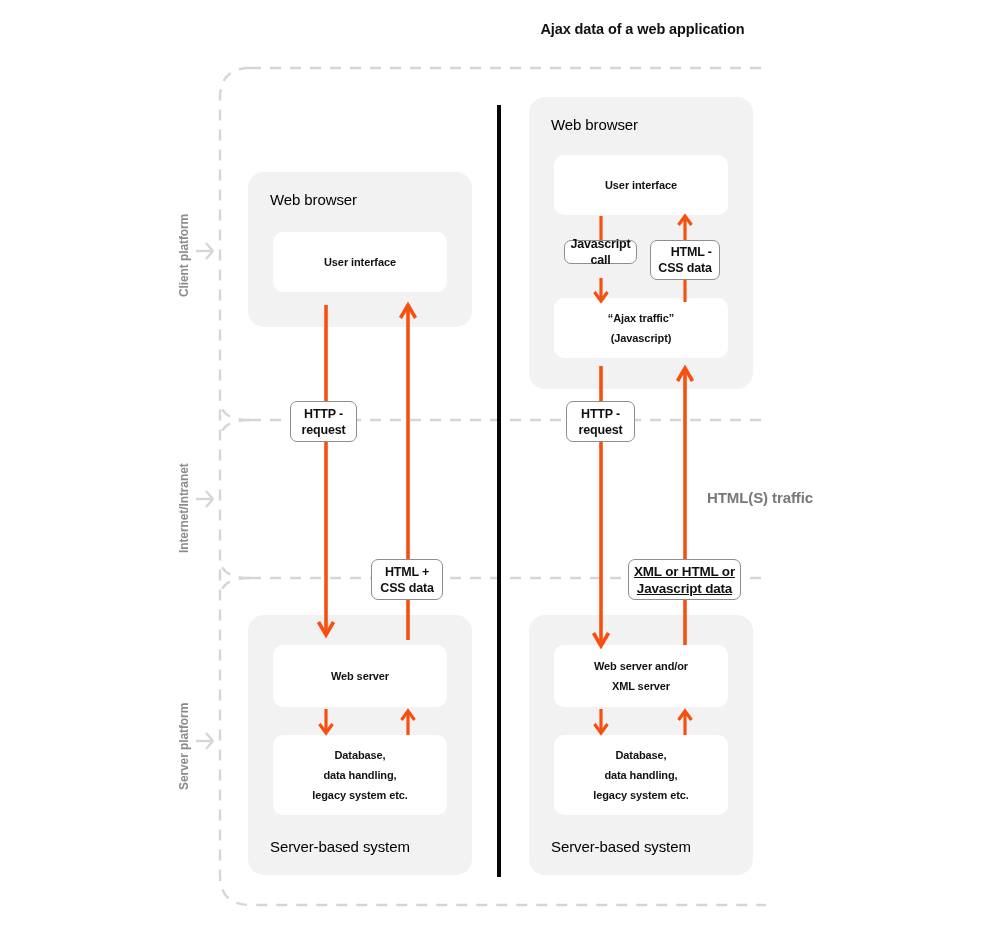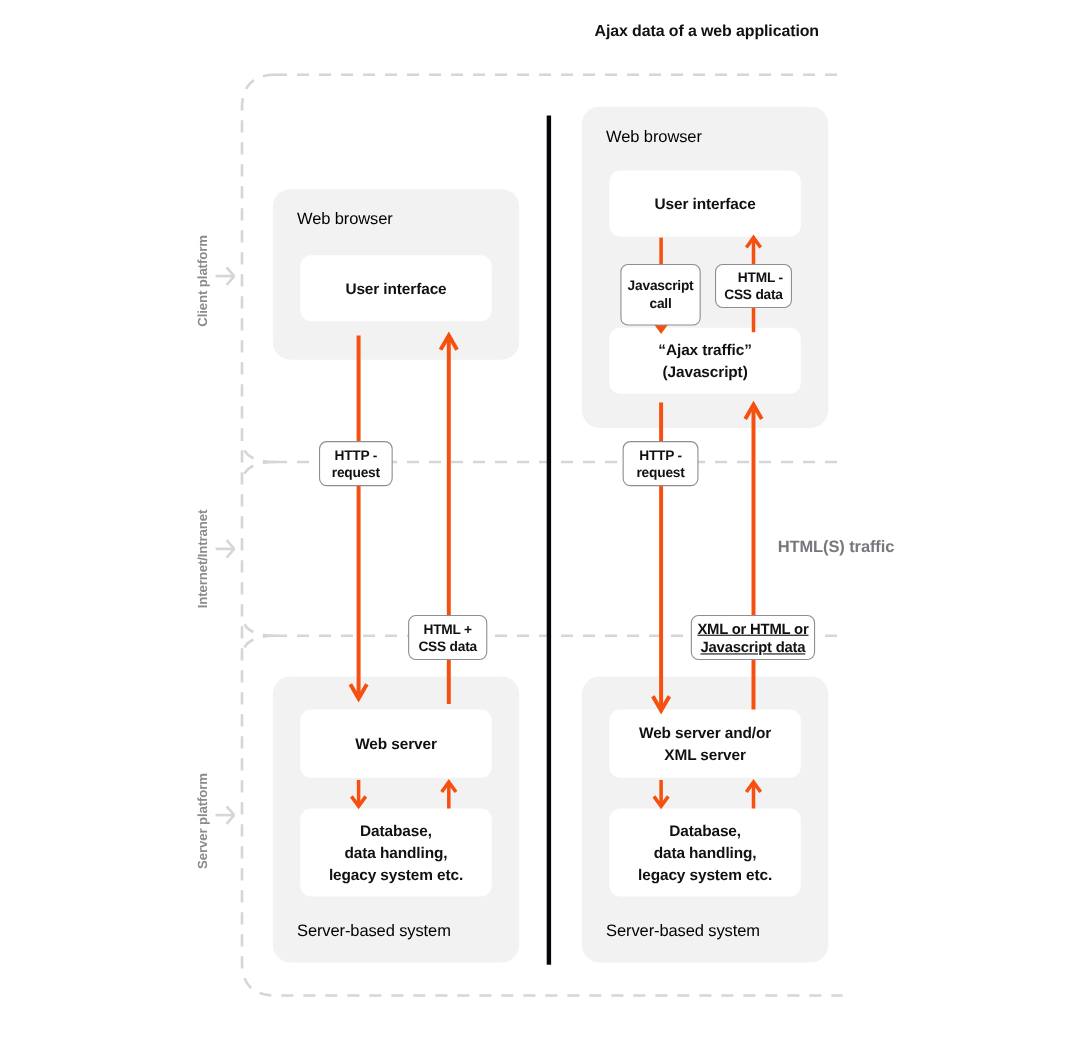--- a/index.html
+++ b/index.html
@@ -73,7 +73,7 @@
     justify-content: center;
     text-align: center;
     font-weight: bold;
-    font-size: 14px;
+    font-size: 11px;
     line-height: 20px;
     color: #111111;
     letter-spacing: -0.1px;

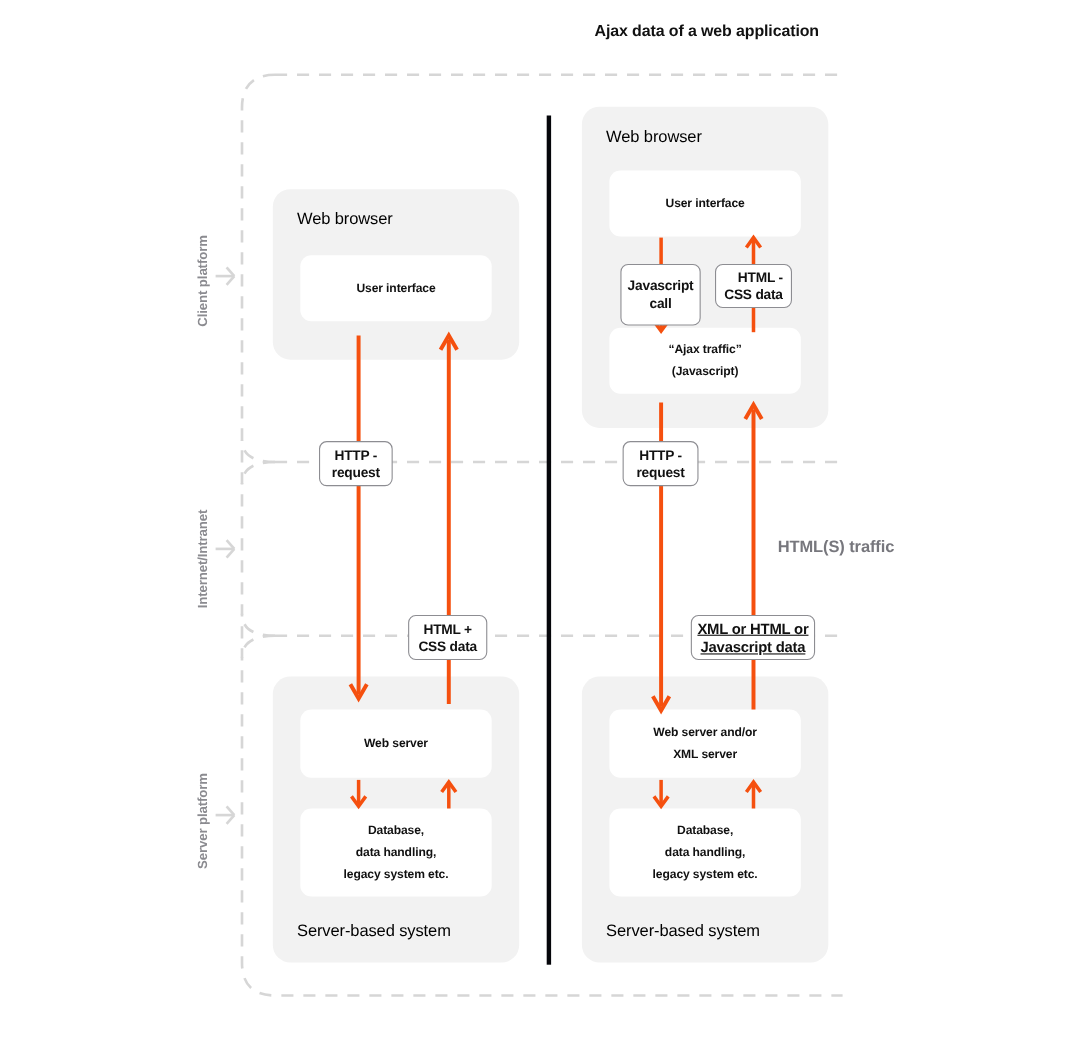--- a/index.html
+++ b/index.html
@@ -233,7 +233,7 @@
     </svg>
   </div>
 
-  <div class="chip" style="left:564px;top:240px;width:73px;height:56px;">Javascript
+  <div class="chip" style="left:564px;top:240px;width:73px;height:24px;">Javascript
 call</div>
   <div class="chip" style="left:650px;top:240px;width:70px;height:40px;text-align:right;">HTML -
 CSS data</div>

